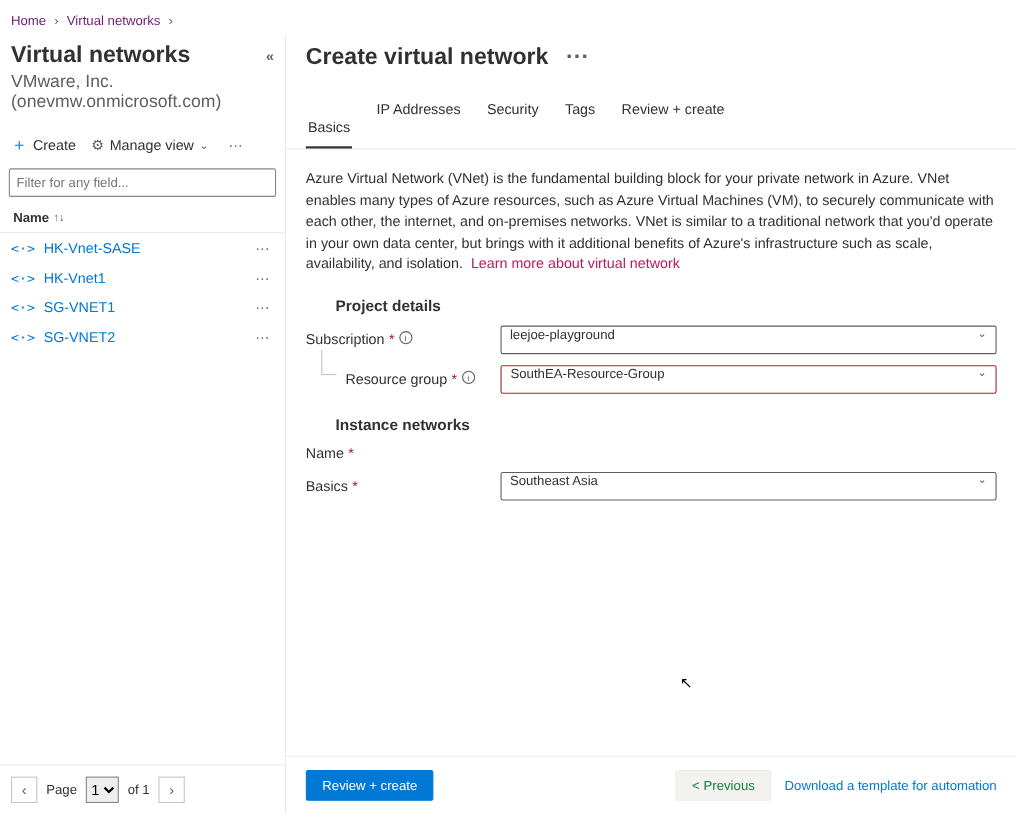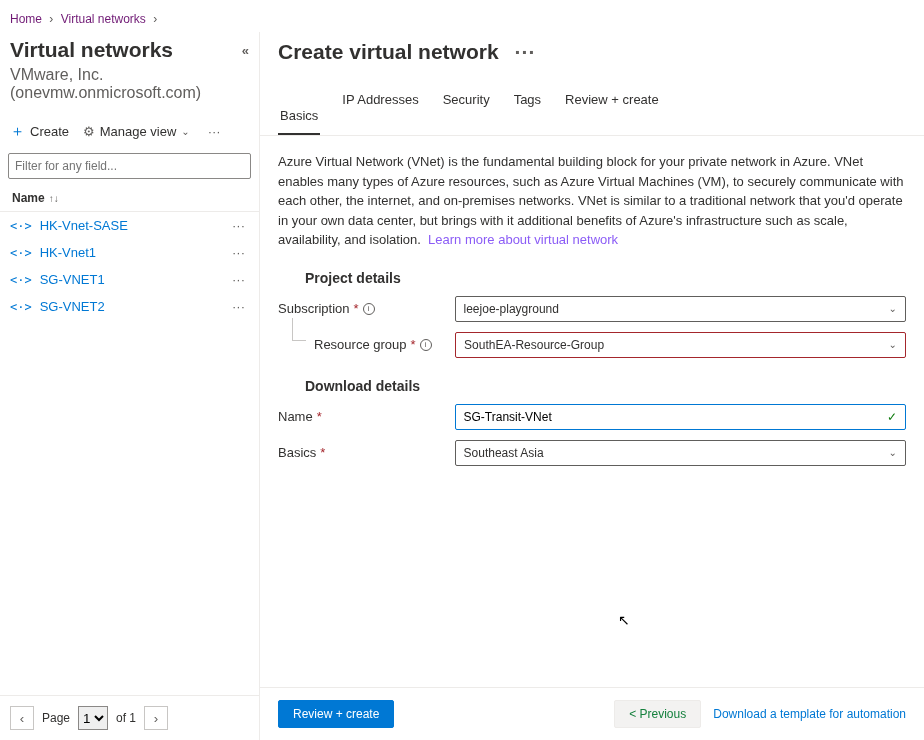--- a/index.html
+++ b/index.html
@@ -35,7 +35,7 @@
 .tab.active { border-bottom-color: #323130; font-weight: 400; margin-top: 16px; }
 .form-area { padding: 16px 18px; flex: 1; overflow: auto; font-size: 13px; }
 .desc { color: #323130; line-height: 1.5; max-width: 640px; }
-.desc a { color: #8b5cf6; text-decoration: none; }
+.desc a { color: #be185d; text-decoration: none; }
 .sect { font-weight: 600; margin-top: 20px; margin-bottom: 10px; font-size: 14px; margin-left: 27px; }
 .field { display: flex; align-items: center; margin-bottom: 10px; }
 .field.indent { padding-left: 36px; position: relative; }

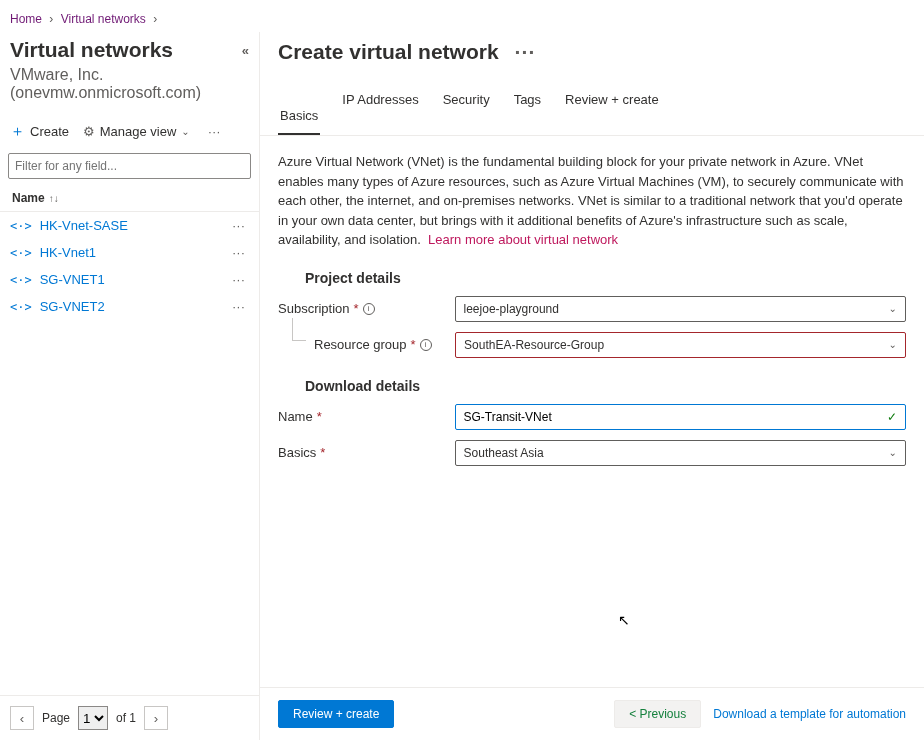--- a/index.html
+++ b/index.html
@@ -41,7 +41,7 @@
 .field.indent { padding-left: 36px; position: relative; }
 .field.indent::before { content: ""; position: absolute; left: 14px; top: -14px; width: 1px; height: 22px; background: #c8c6c4; }
 .field.indent::after { content: ""; position: absolute; left: 14px; top: 8px; width: 14px; height: 1px; background: #c8c6c4; }
-.label { width: 180px; display: flex; align-items: center; gap: 4px; color: #323130; font-size: 13px; }
+.label { width: 180px; display: flex; gap: 4px; color: #323130; font-size: 13px; }
 .field.indent .label { width: 144px; }
 .req { color: #a4262c; }
 .info-ic { width: 12px; height: 12px; border: 1px solid #605e5c; border-radius: 50%; display: inline-flex; align-items: center; justify-content: center; font-size: 8px; color: #605e5c; }

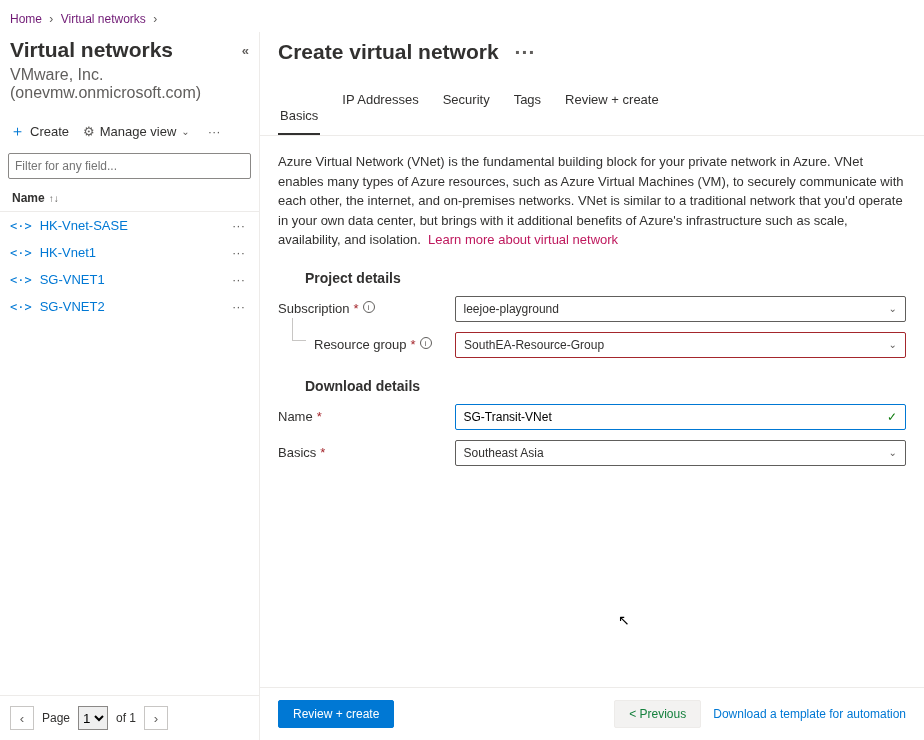--- a/index.html
+++ b/index.html
@@ -45,7 +45,7 @@
 .field.indent .label { width: 144px; }
 .req { color: #a4262c; }
 .info-ic { width: 12px; height: 12px; border: 1px solid #605e5c; border-radius: 50%; display: inline-flex; align-items: center; justify-content: center; font-size: 8px; color: #605e5c; }
-.select, .tinput { width: 460px; height: 26px; border: 1px solid #605e5c; border-radius: 2px; padding: 0 8px; font-size: 12px; background: #fff; display: flex; align-items: center; justify-content: space-between; cursor: pointer; }
+.select, .tinput { width: 460px; height: 26px; border: 1px solid #605e5c; border-radius: 2px; padding: 0 8px; font-size: 12px; background: #fff; display: flex; align-items: flex-start; justify-content: space-between; cursor: pointer; }
 .select.err { border-color: #a4262c; }
 .tinput.valid { border-color: #0078d4; position: relative; }
 .tinput.valid input { border: 0; outline: 0; width: 100%; font-size: 12px; }

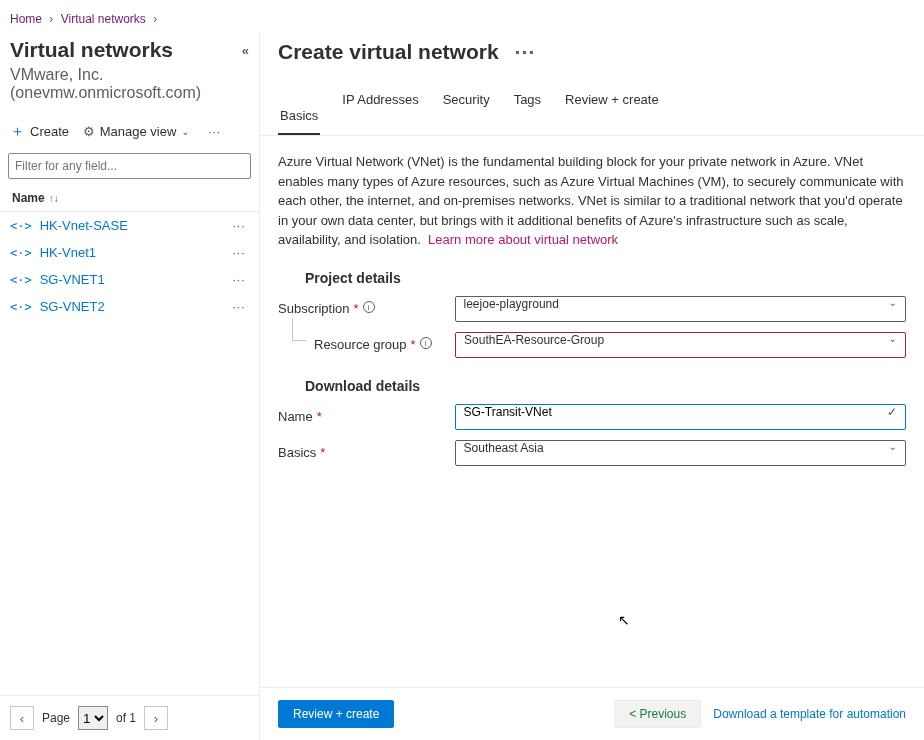--- a/index.html
+++ b/index.html
@@ -186,7 +186,7 @@
           </div>
         </div>
 
-        <div class="sect">Download details</div>
+        <div class="sect">Instance networks</div>
 
         <div class="field">
           <div class="label">

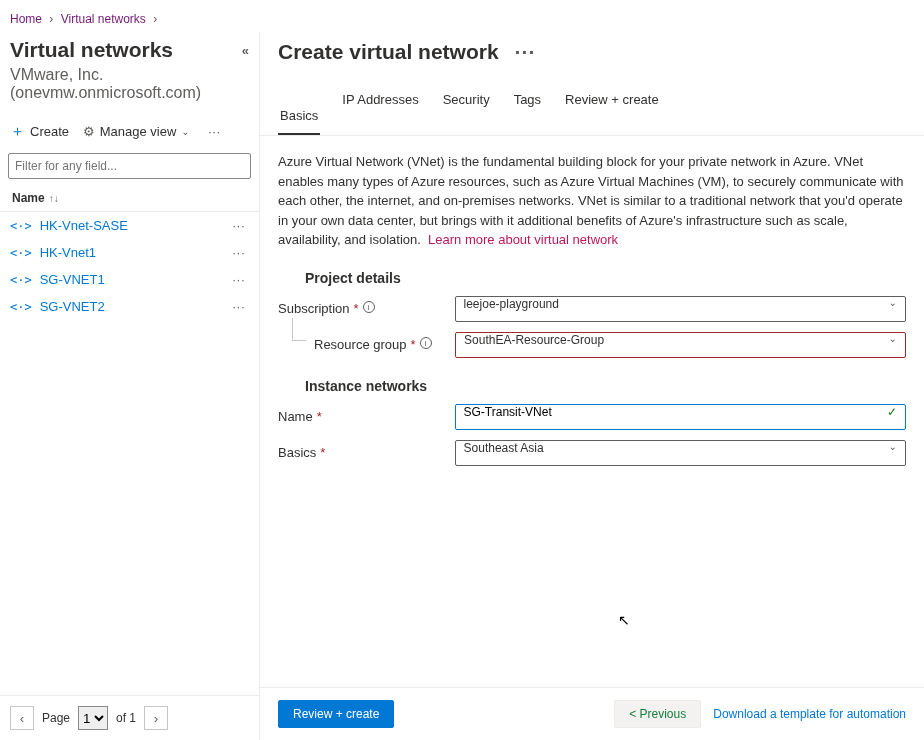--- a/index.html
+++ b/index.html
@@ -193,10 +193,6 @@
             <span>Name</span>
             <span class="req">*</span>
           </div>
-          <div class="tinput valid">
-            <input value="SG-Transit-VNet" style="">
-            <span class="check">✓</span>
-          </div>
         </div>
 
         <div class="field">

